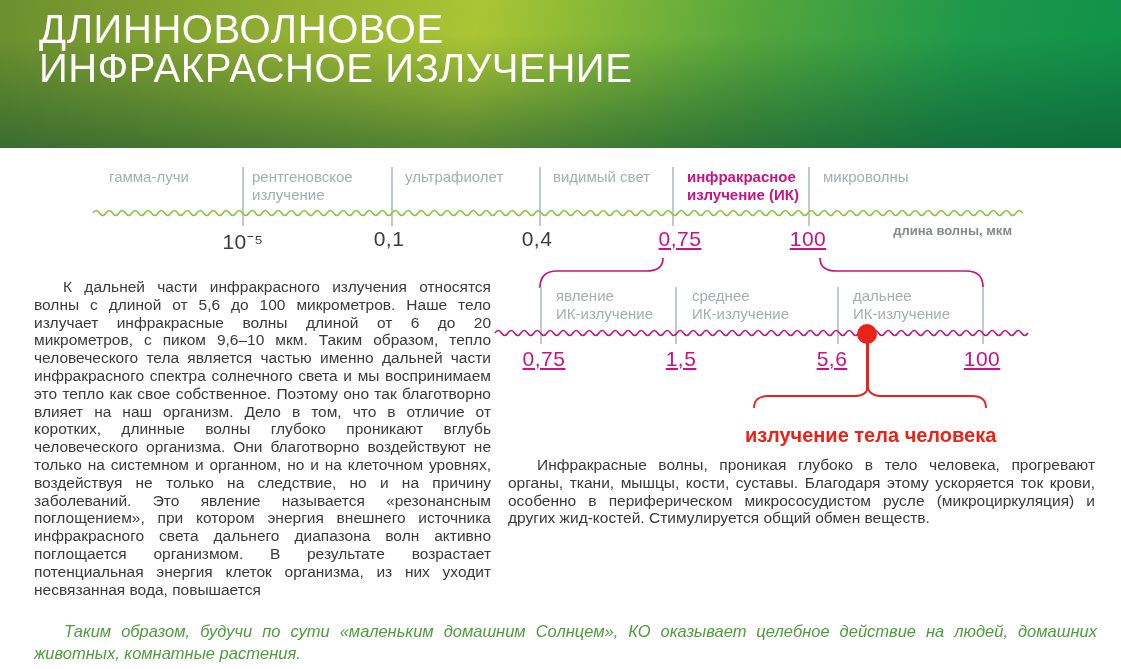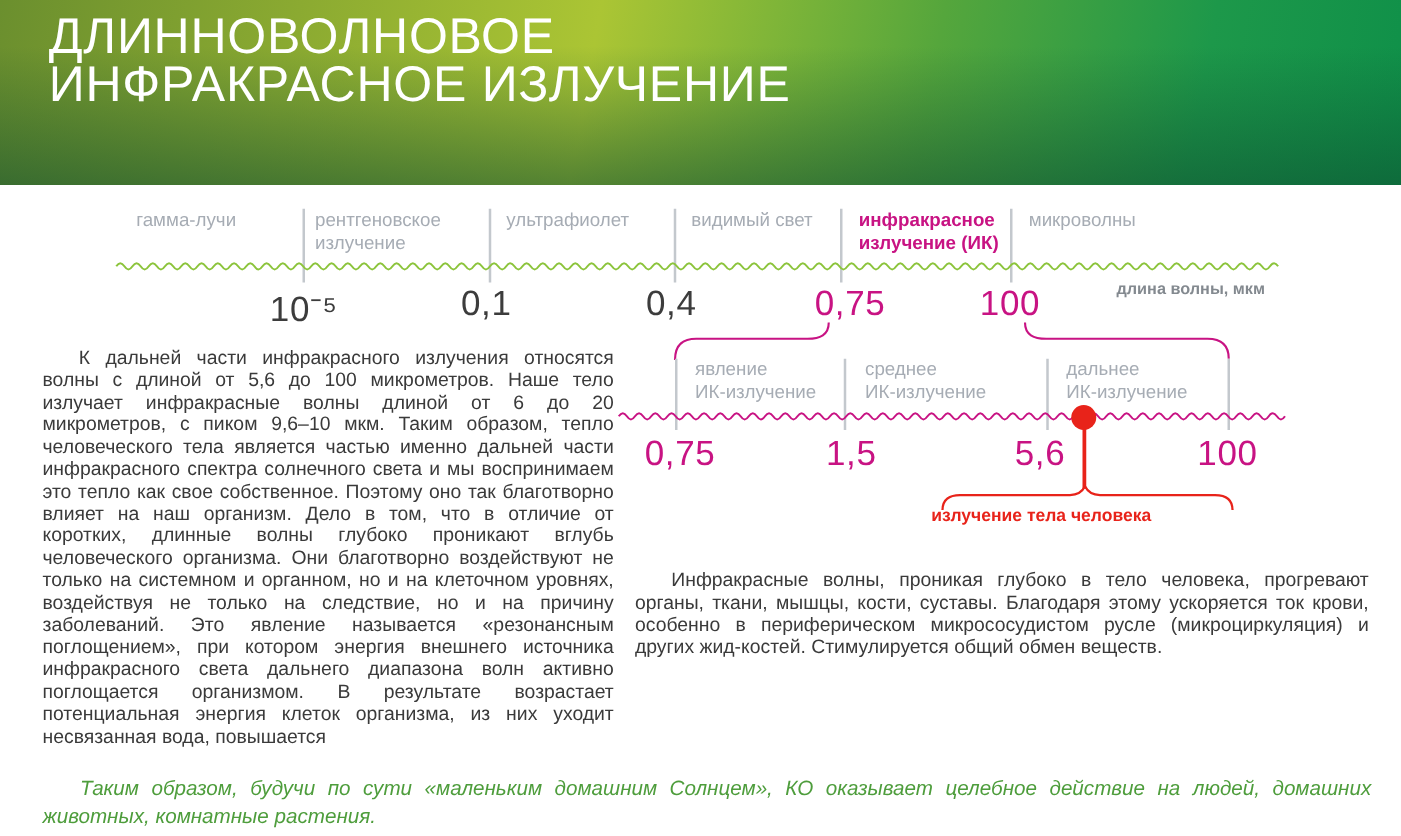--- a/index.html
+++ b/index.html
@@ -20,7 +20,7 @@
   .bl.ir{color:#c81383;font-weight:bold;}
   .dv{position:absolute;width:2px;background:#c3c8cd;}
   .wave{position:absolute;}
-  .tick{position:absolute;transform:translateX(-50%);font-size:28px;color:#3c3c3c;
+  .tick{position:absolute;transform:translateX(-50%);font-size:21px;color:#3c3c3c;
         letter-spacing:.5px;white-space:nowrap;}
   .tick.m{color:#c81383;}
   .axis-label{position:absolute;left:880px;top:223px;width:132px;text-align:right;

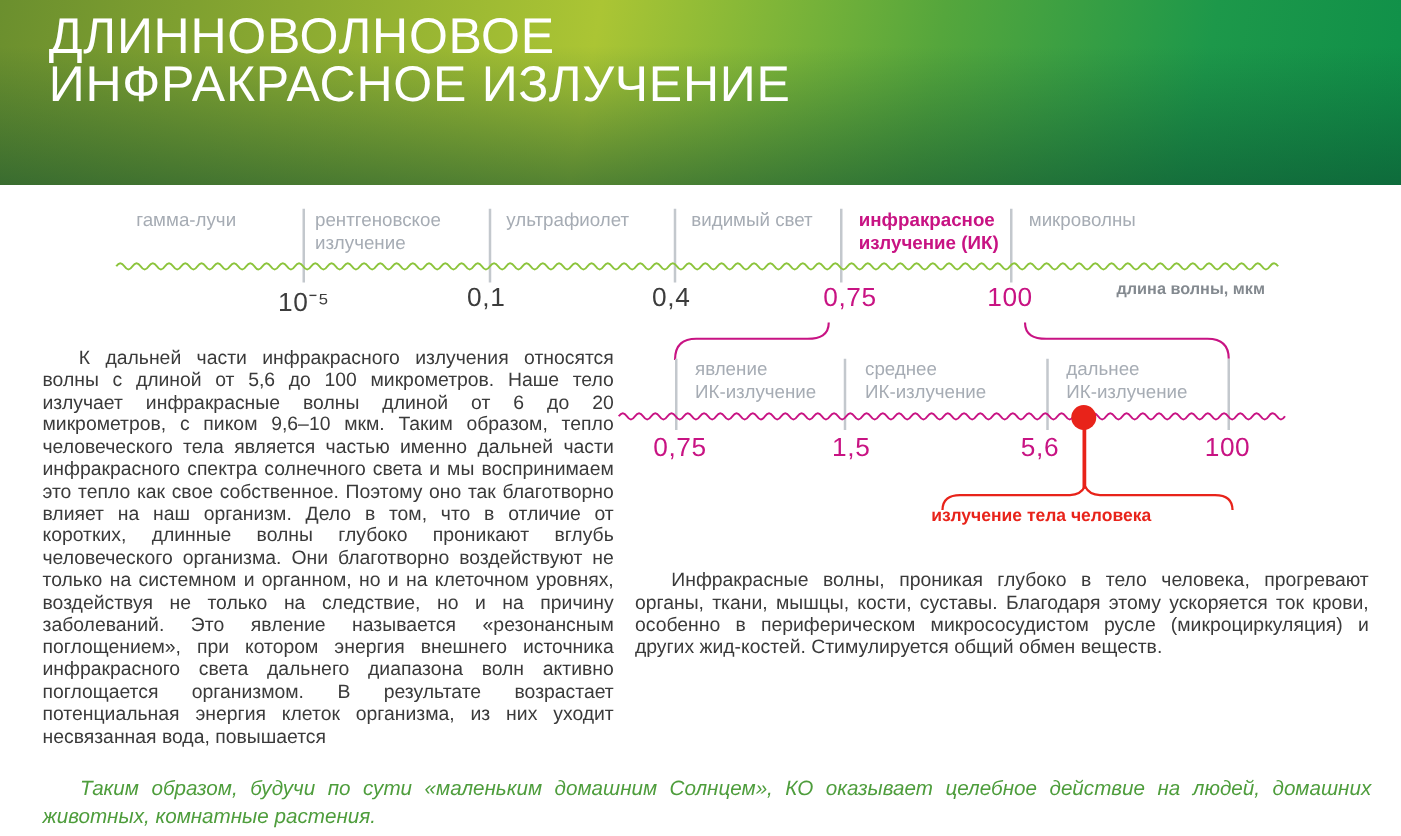--- a/index.html
+++ b/index.html
@@ -22,7 +22,7 @@
   .wave{position:absolute;}
   .tick{position:absolute;transform:translateX(-50%);font-size:21px;color:#3c3c3c;
         letter-spacing:.5px;white-space:nowrap;}
-  .tick.m{color:#c81383;}
+  .tick.m{color:#c81383;text-decoration:underline;}
   .axis-label{position:absolute;left:880px;top:223px;width:132px;text-align:right;
         font-size:13px;font-weight:bold;color:#83898f;}
 

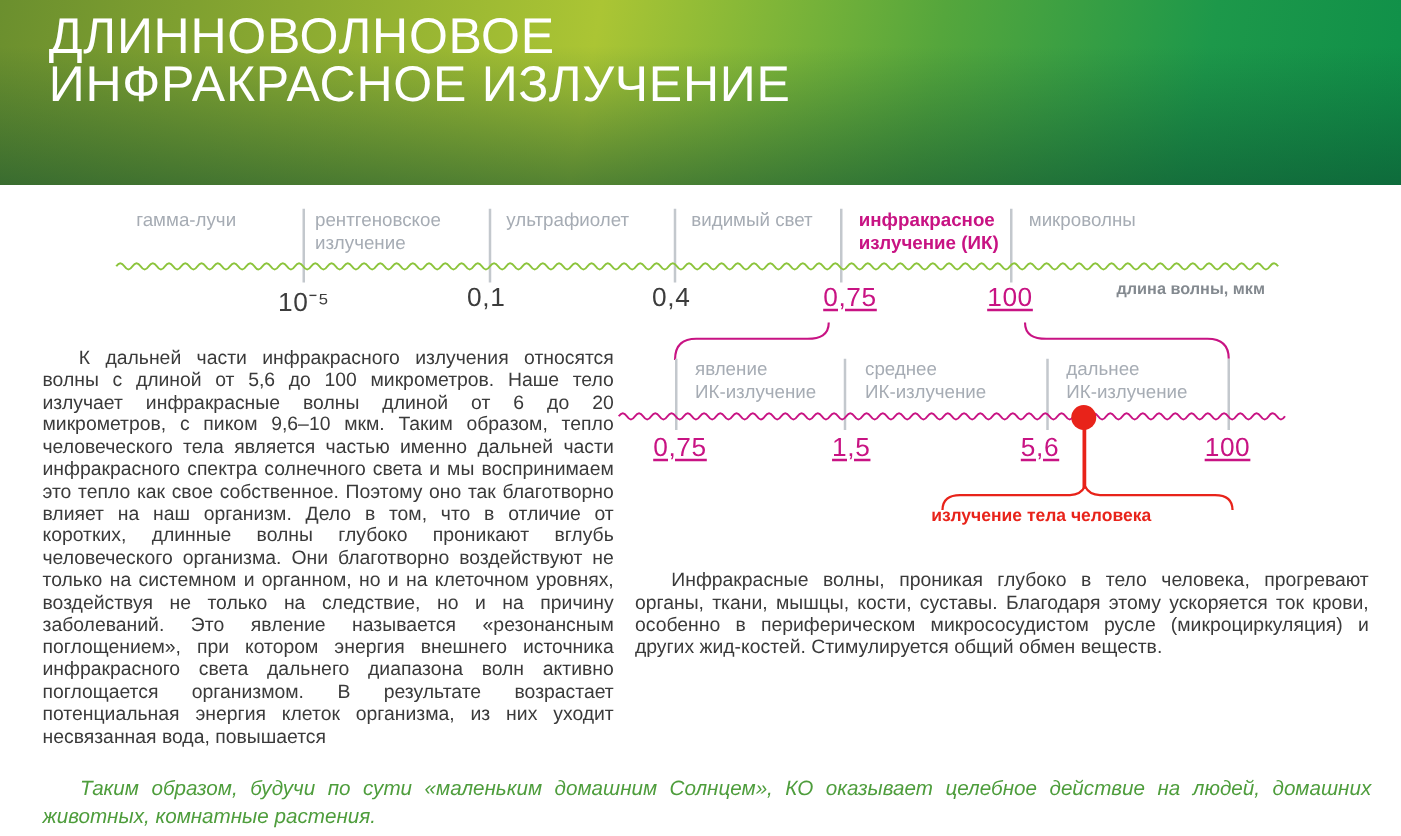--- a/index.html
+++ b/index.html
@@ -33,8 +33,8 @@
   .dot{position:absolute;left:857px;top:324px;width:20px;height:20px;
        border-radius:50%;background:#e8231a;z-index:3;}
   .stem{position:absolute;left:866px;top:342px;width:2.5px;height:49px;background:#e8231a;}
-  .marker-label{position:absolute;left:745px;top:404px;width:248px;
-       font-size:14px;font-weight:bold;color:#e8231a;white-space:nowrap;}
+  .marker-label{position:absolute;left:745px;top:424px;width:248px;text-align:center;
+       font-size:20px;font-weight:bold;color:#e8231a;white-space:nowrap;}
 
   
   .col{position:absolute;font-size:15.5px;line-height:17.8px;color:#3a3a3a;

